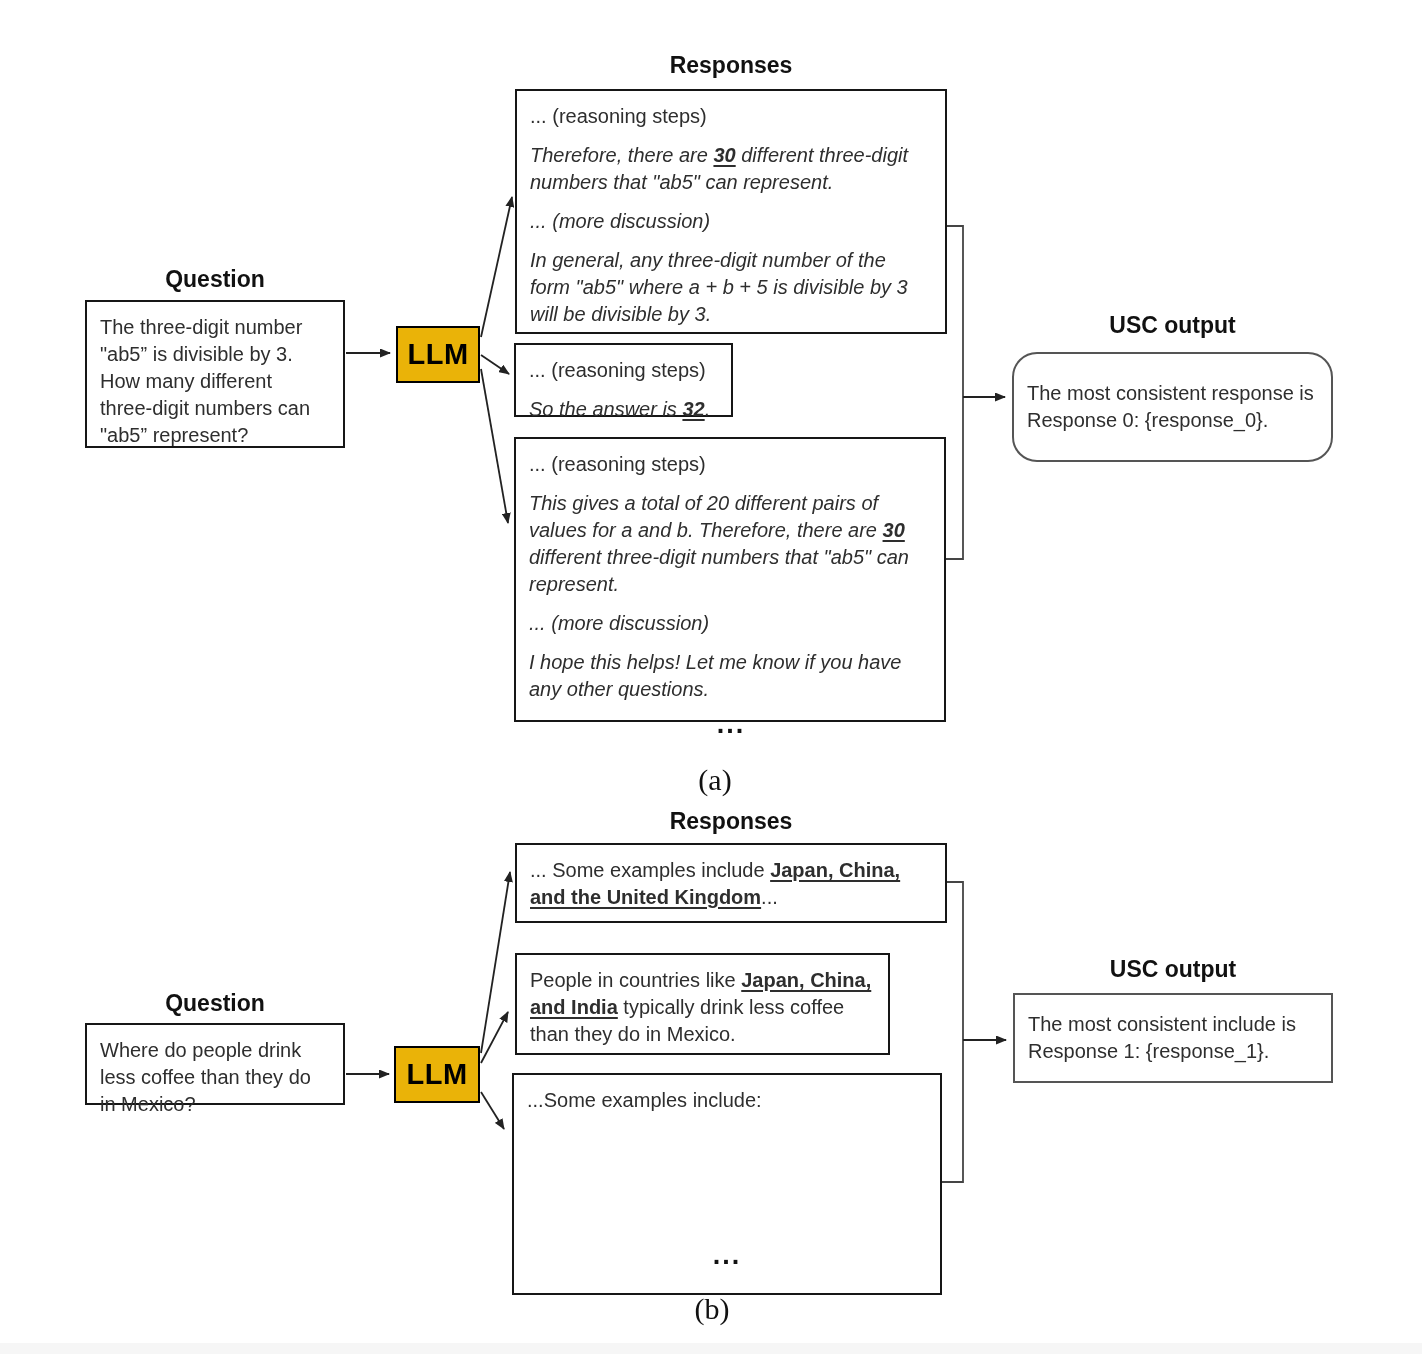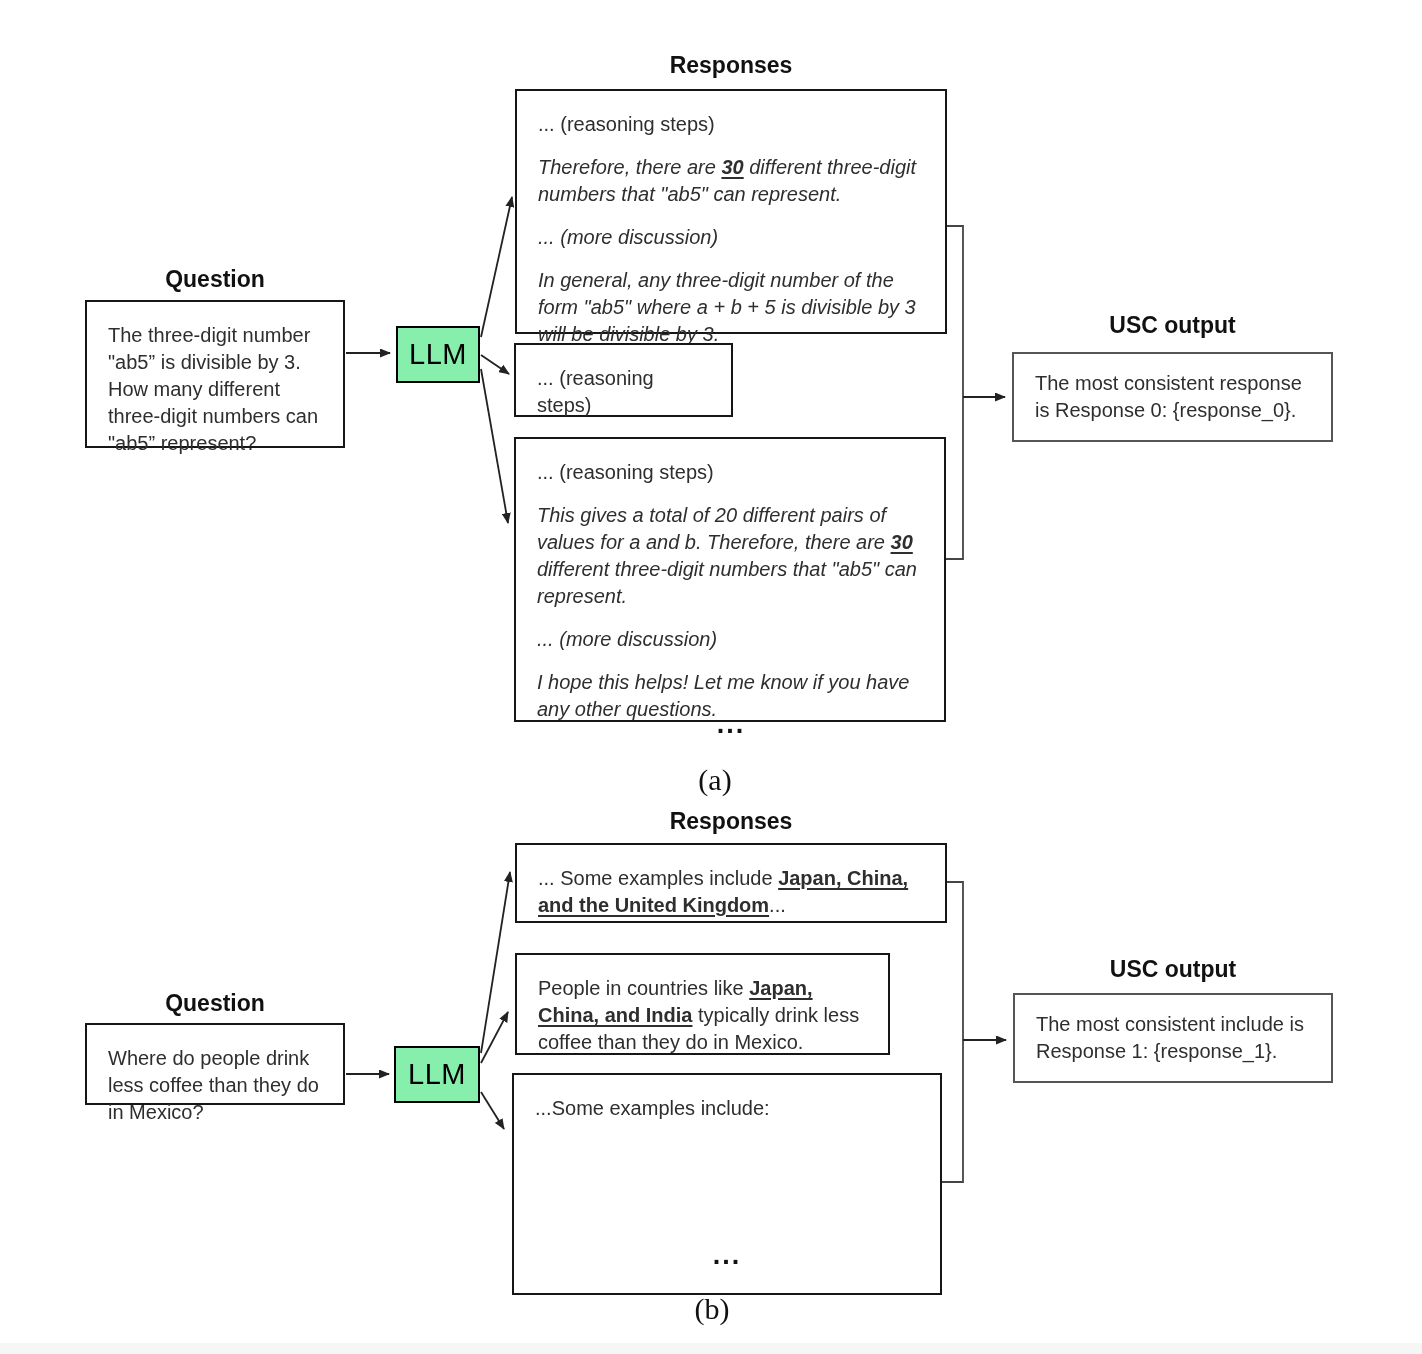--- a/index.html
+++ b/index.html
@@ -11,7 +11,7 @@
   .connectors .bracket{fill:none;stroke:#454545;stroke-width:1.8;}
   .box{border:2px solid #161616;background:#ffffff;padding:4px 6px 4px 5px;
        font-size:20px;line-height:27px;}
-  .box p{margin:16px;}
+  .box p{margin:8px;}
   .box p + p{margin-top:12px;font-style:italic;}
   .sec-title{font-weight:700;font-size:23px;line-height:26px;text-align:center;color:#111111;}
   .llm{background:#86efac;border:2px solid #000000;display:flex;align-items:center;

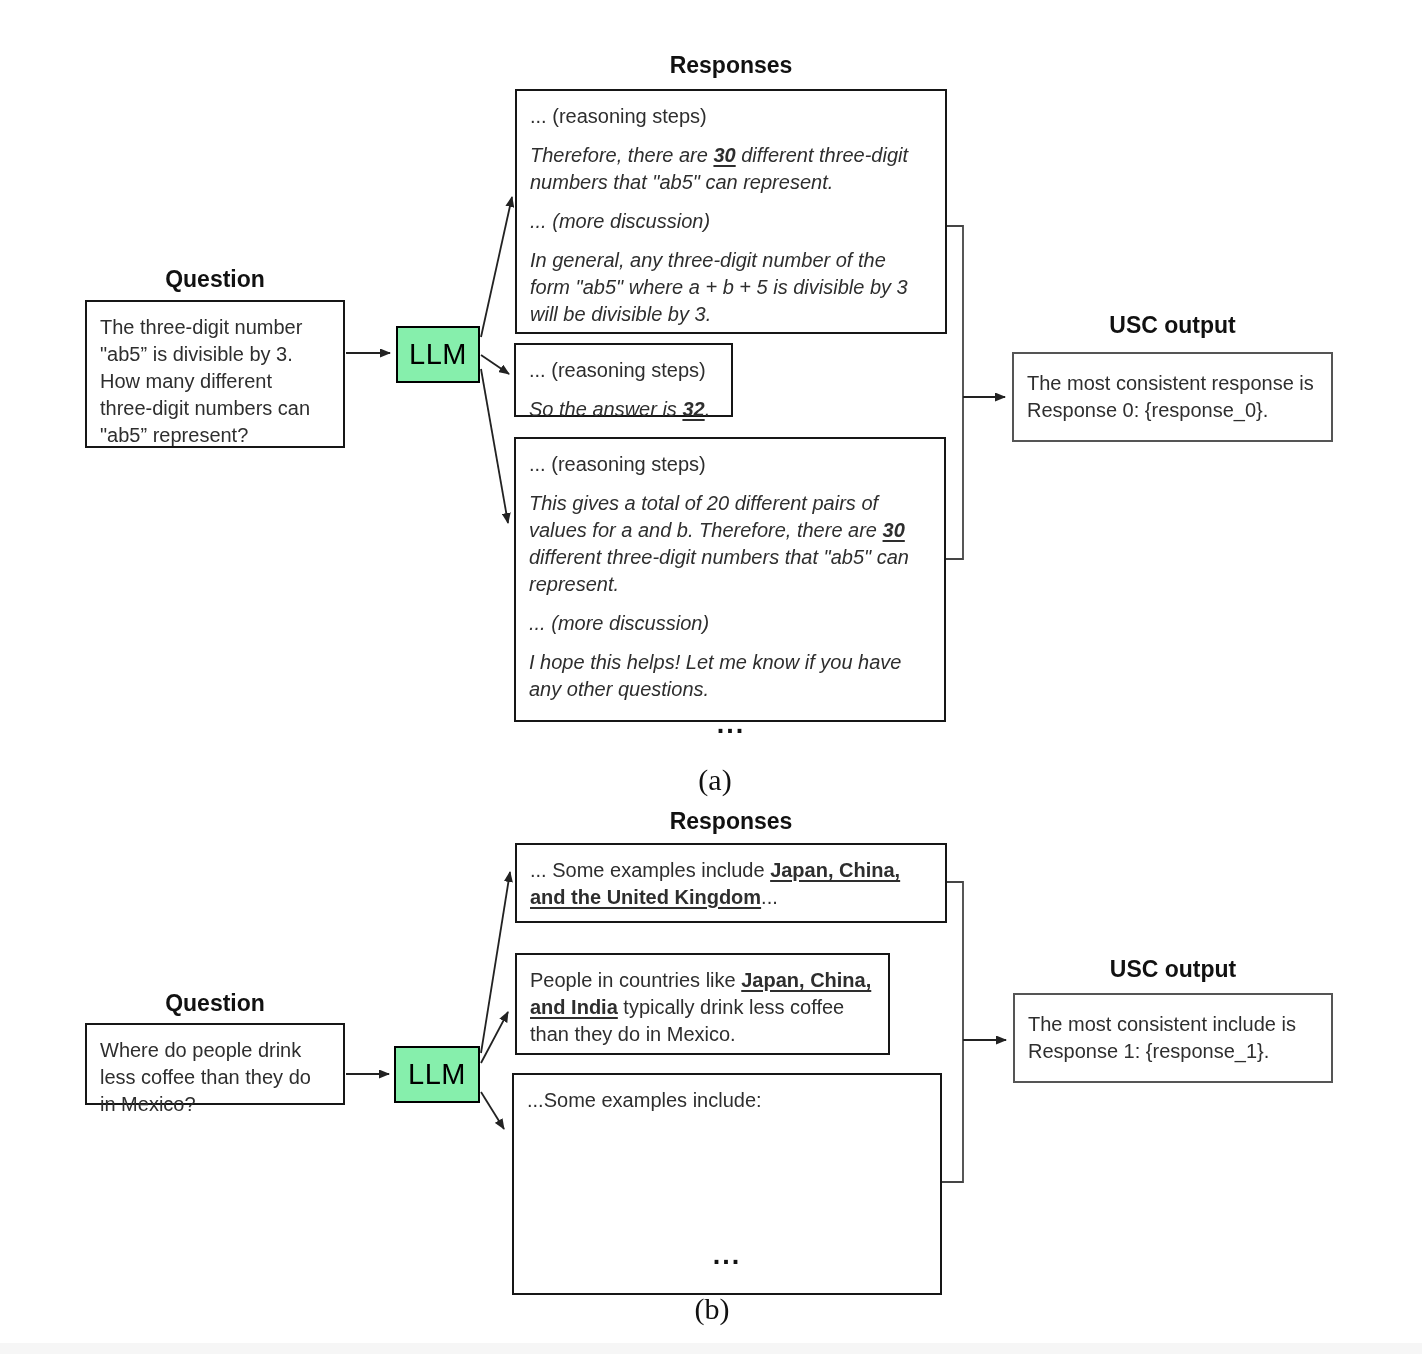--- a/index.html
+++ b/index.html
@@ -14,8 +14,8 @@
   .box p{margin:8px;}
   .box p + p{margin-top:12px;font-style:italic;}
   .sec-title{font-weight:700;font-size:23px;line-height:26px;text-align:center;color:#111111;}
-  .llm{background:#86efac;border:2px solid #000000;display:flex;align-items:center;
-       justify-content:center;font-weight:400;font-size:29px;color:#000000;letter-spacing:.5px;}
+  .llm{background:#eab308;border:2px solid #000000;display:flex;align-items:center;
+       justify-content:center;font-weight:700;font-size:29px;color:#000000;letter-spacing:.5px;}
   .usc{border-color:#555555;display:flex;align-items:center;}
   .ellip{font-weight:700;font-size:27px;letter-spacing:2px;text-align:center;color:#111111;}
   .caption{font-family:"Liberation Serif",serif;font-size:30px;text-align:center;color:#111111;}

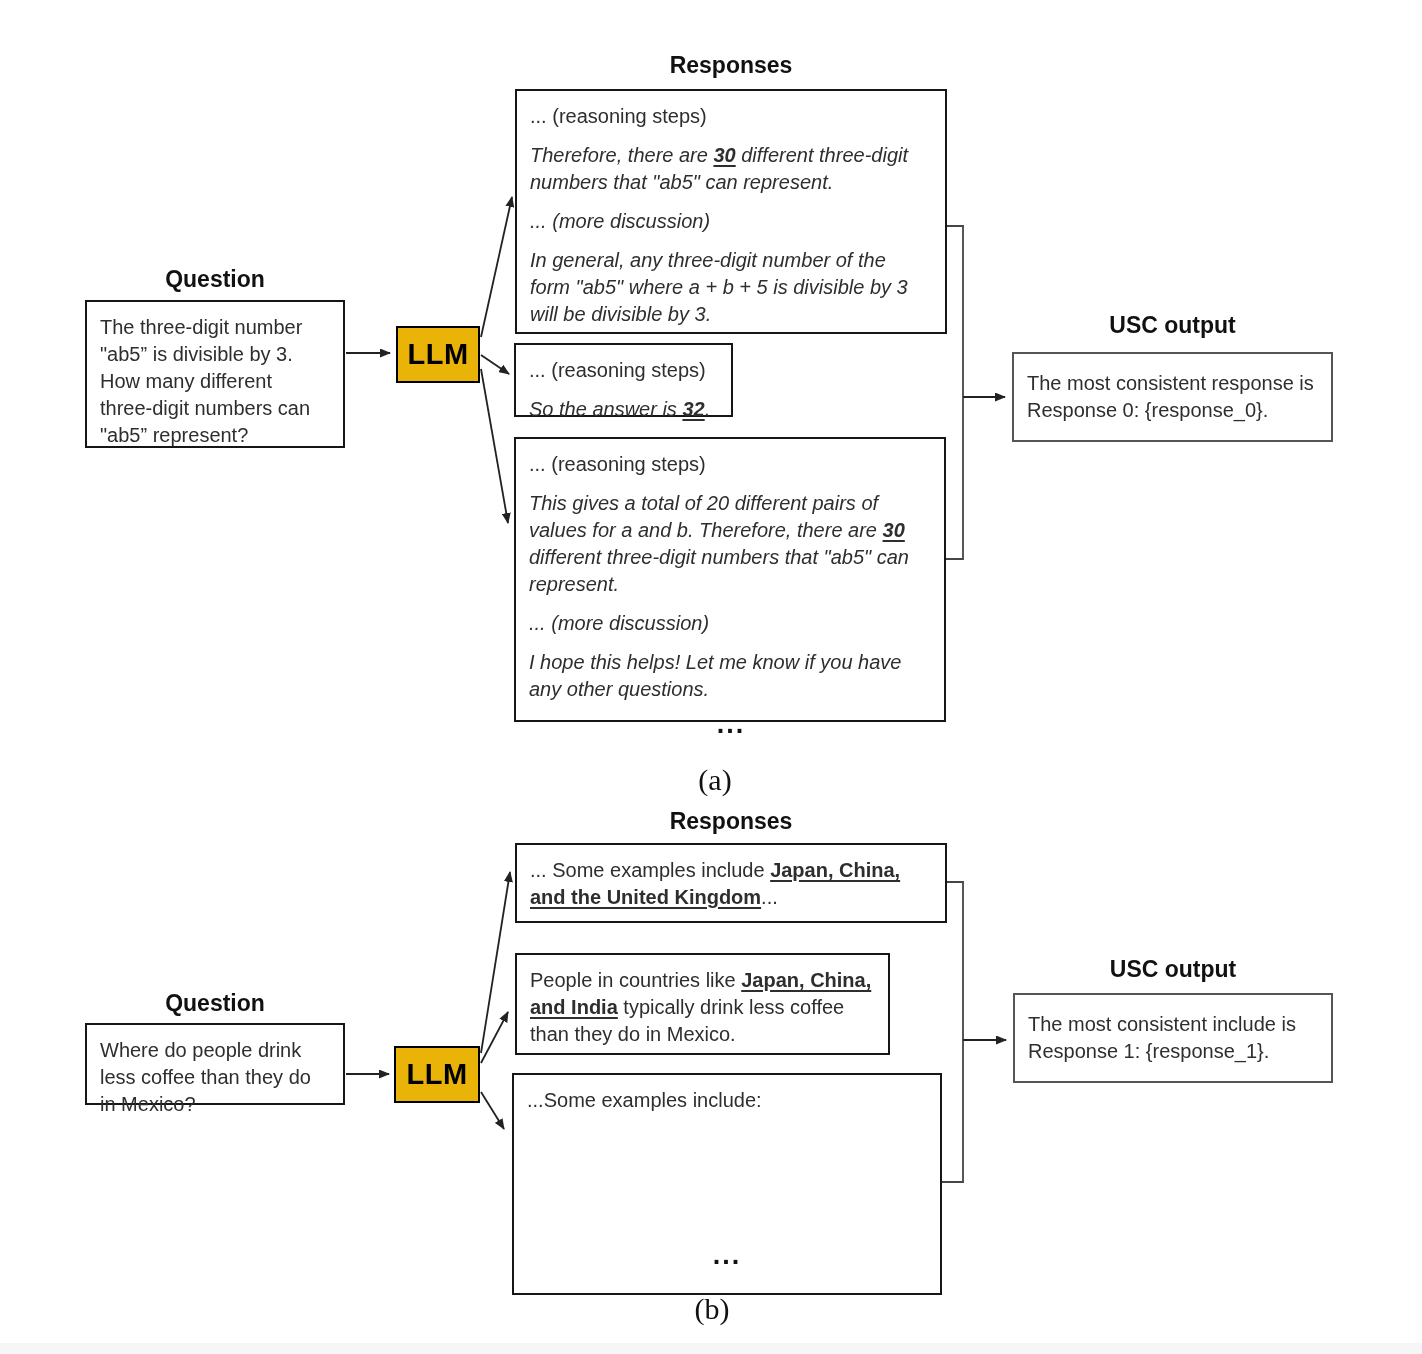--- a/index.html
+++ b/index.html
@@ -31,7 +31,7 @@
   .a-r3{left:514px;top:437px;width:432px;height:285px;}
   .a-el{left:515px;top:709px;width:432px;}
   .a-ut{left:1012px;top:312px;width:321px;}
-  .a-ub{left:1012px;top:352px;width:321px;height:90px;}
+  .a-ub{left:1012px;top:352px;width:321px;height:110px;border-radius:25px;}
   .a-cap{left:515px;top:763px;width:400px;}
 
   

